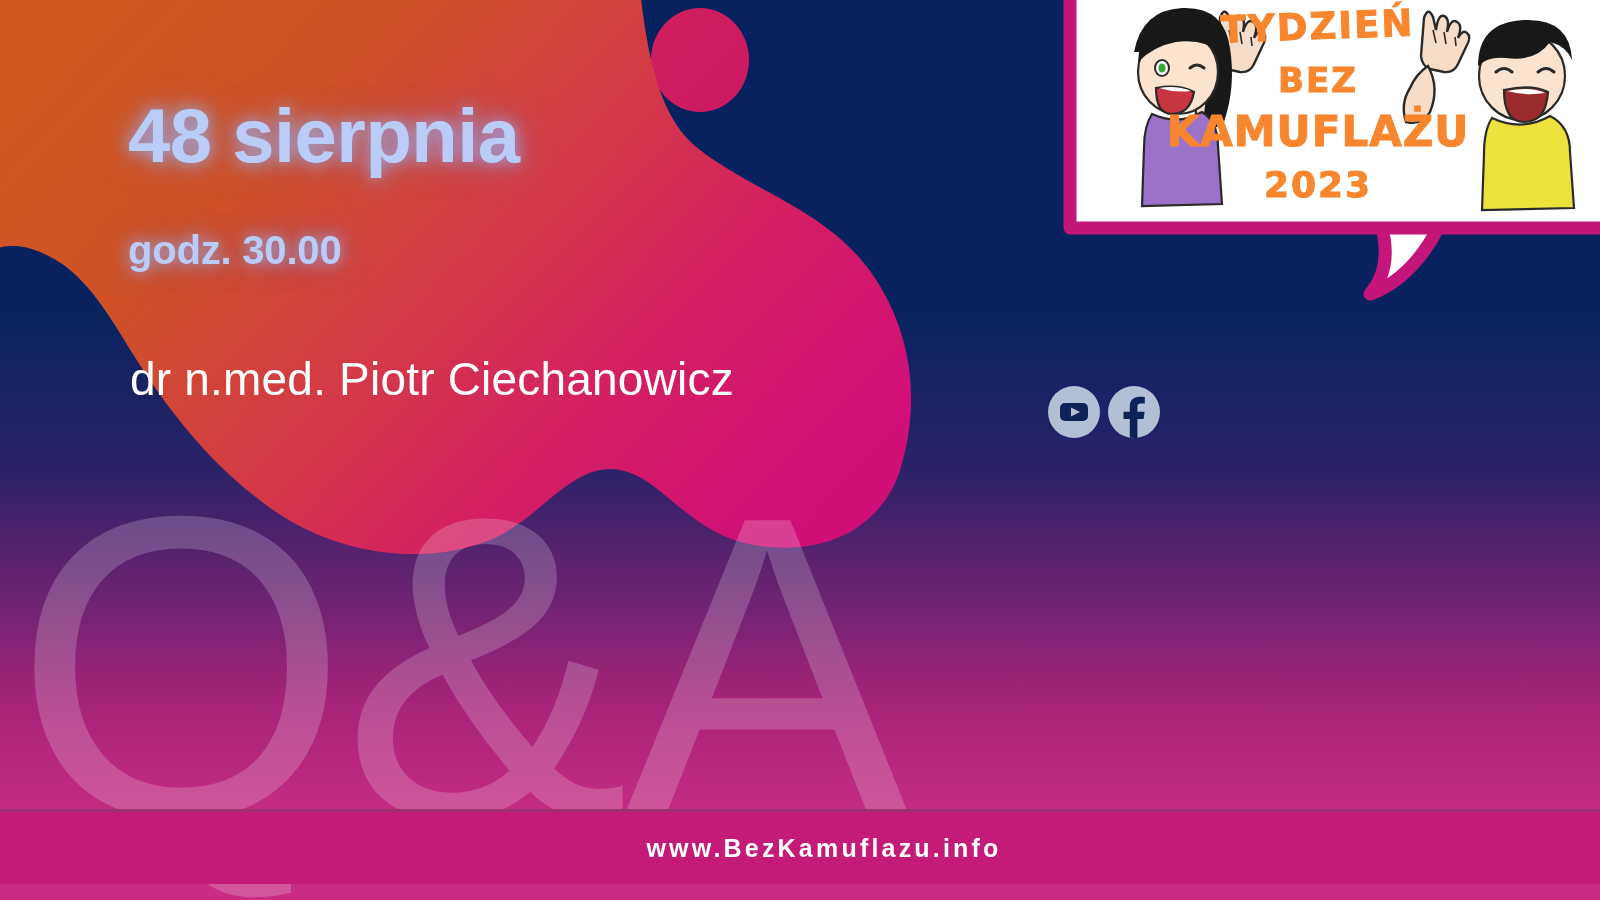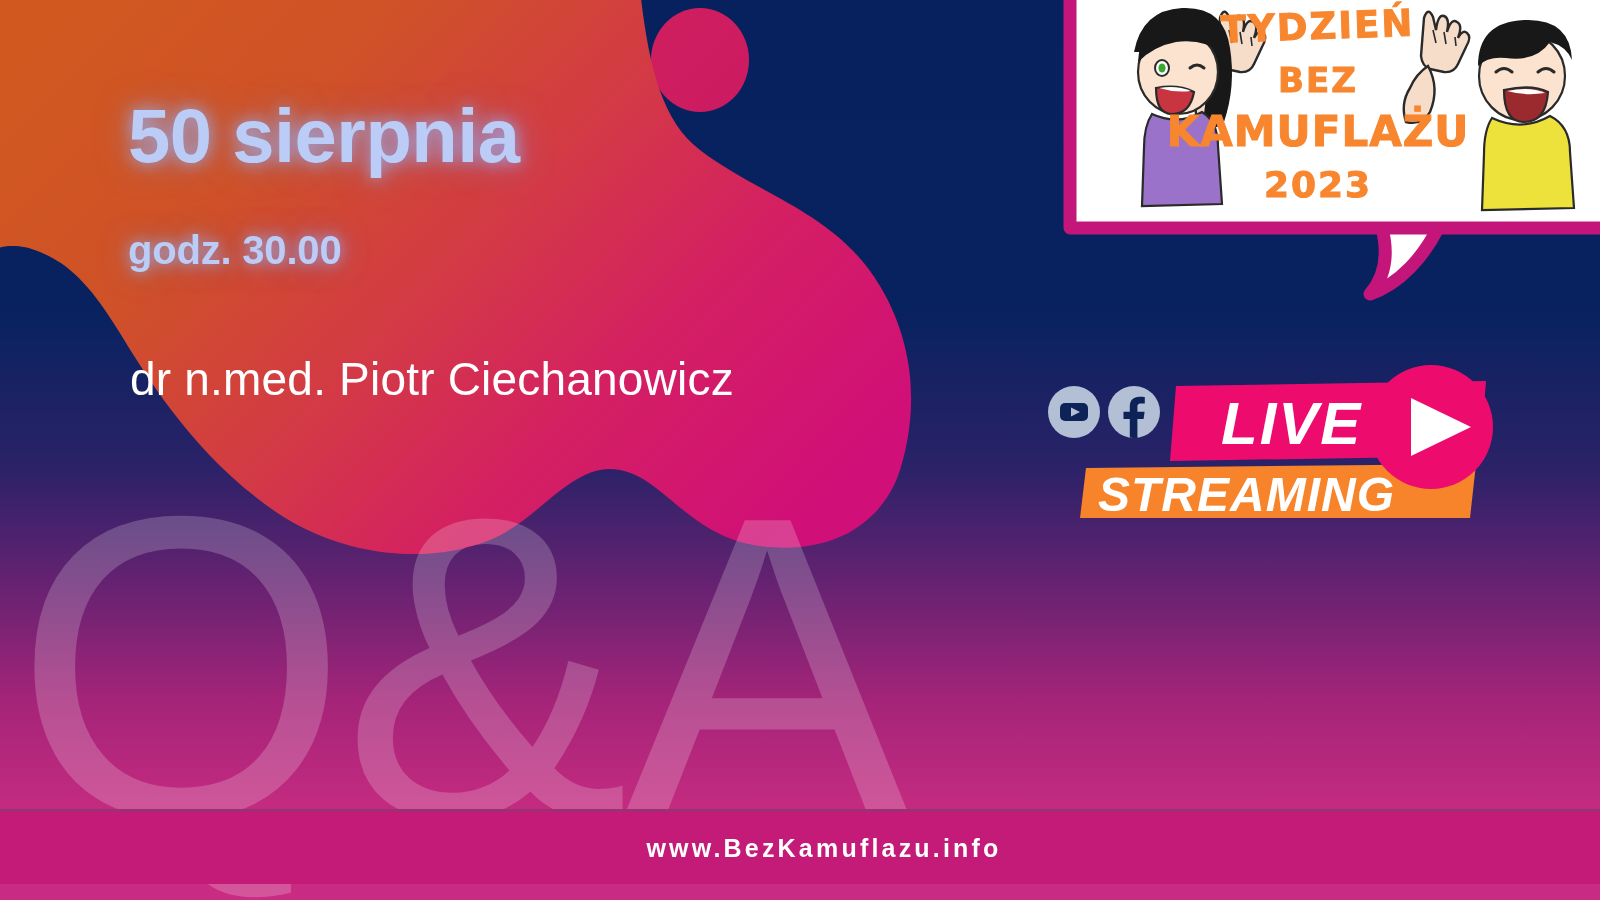--- a/index.html
+++ b/index.html
@@ -148,7 +148,7 @@
 
   <div class="watermark">Q&amp;A</div>
 
-  <div class="date-line">50 sierpnia</div>
+  <div class="date-line">48 sierpnia</div>
   <div class="time-line">godz. 30.00</div>
   <div class="speaker">dr n.med. Piotr Ciechanowicz</div>
 

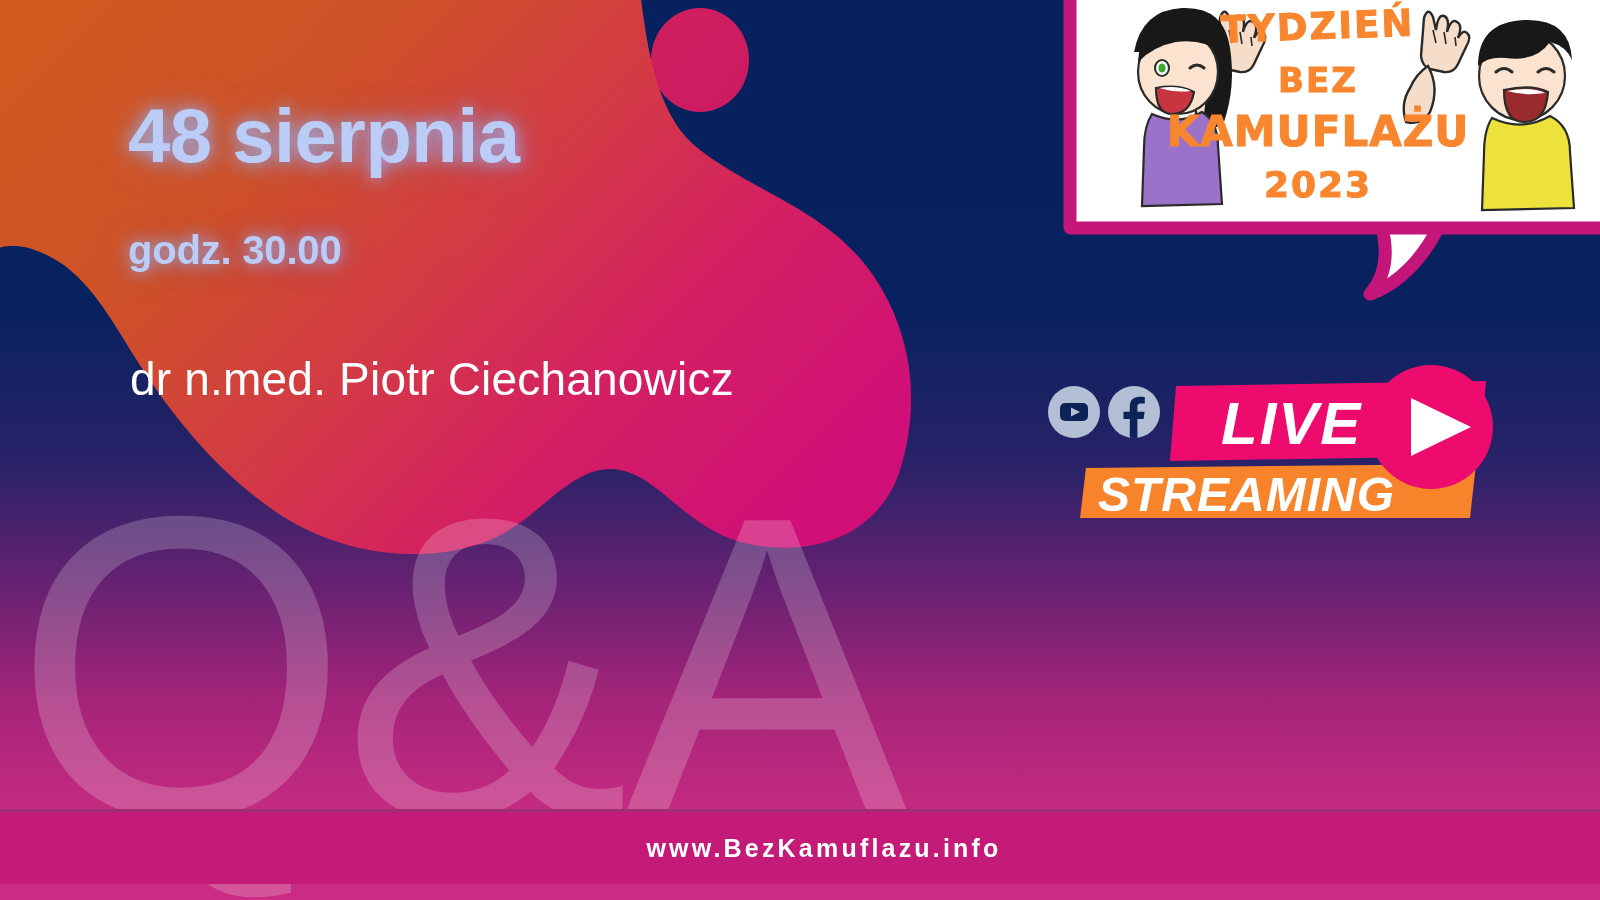--- a/index.html
+++ b/index.html
@@ -217,19 +217,6 @@
     </svg>
   </div>
 
-  <div class="live-block">
-    <svg viewBox="0 0 450 140">
-
-      <polygon points="130,8 440,3 434,78 124,83" fill="#ed0c6e"></polygon>
-      <text x="175" y="66" font-family="'Liberation Sans', sans-serif" font-size="60" font-weight="700" font-style="italic" fill="#ffffff" letter-spacing="2">LIVE</text>
-
-      <polygon points="40,90 430,86 424,140 34,140" fill="#f7832a"></polygon>
-      <text x="52" y="133" font-family="'Liberation Sans', sans-serif" font-size="48" font-weight="700" font-style="italic" fill="#ffffff" letter-spacing="1">STREAMING</text>
-
-      <circle cx="385" cy="49" r="62" fill="#ed0c6e"></circle>
-      <path d="M365 20 L425 49 L365 78 Z" fill="#ffffff"></path>
-    </svg>
-  </div>
 
   <div class="footer-bar">
     <span class="footer-url">www.BezKamuflazu.info</span>

